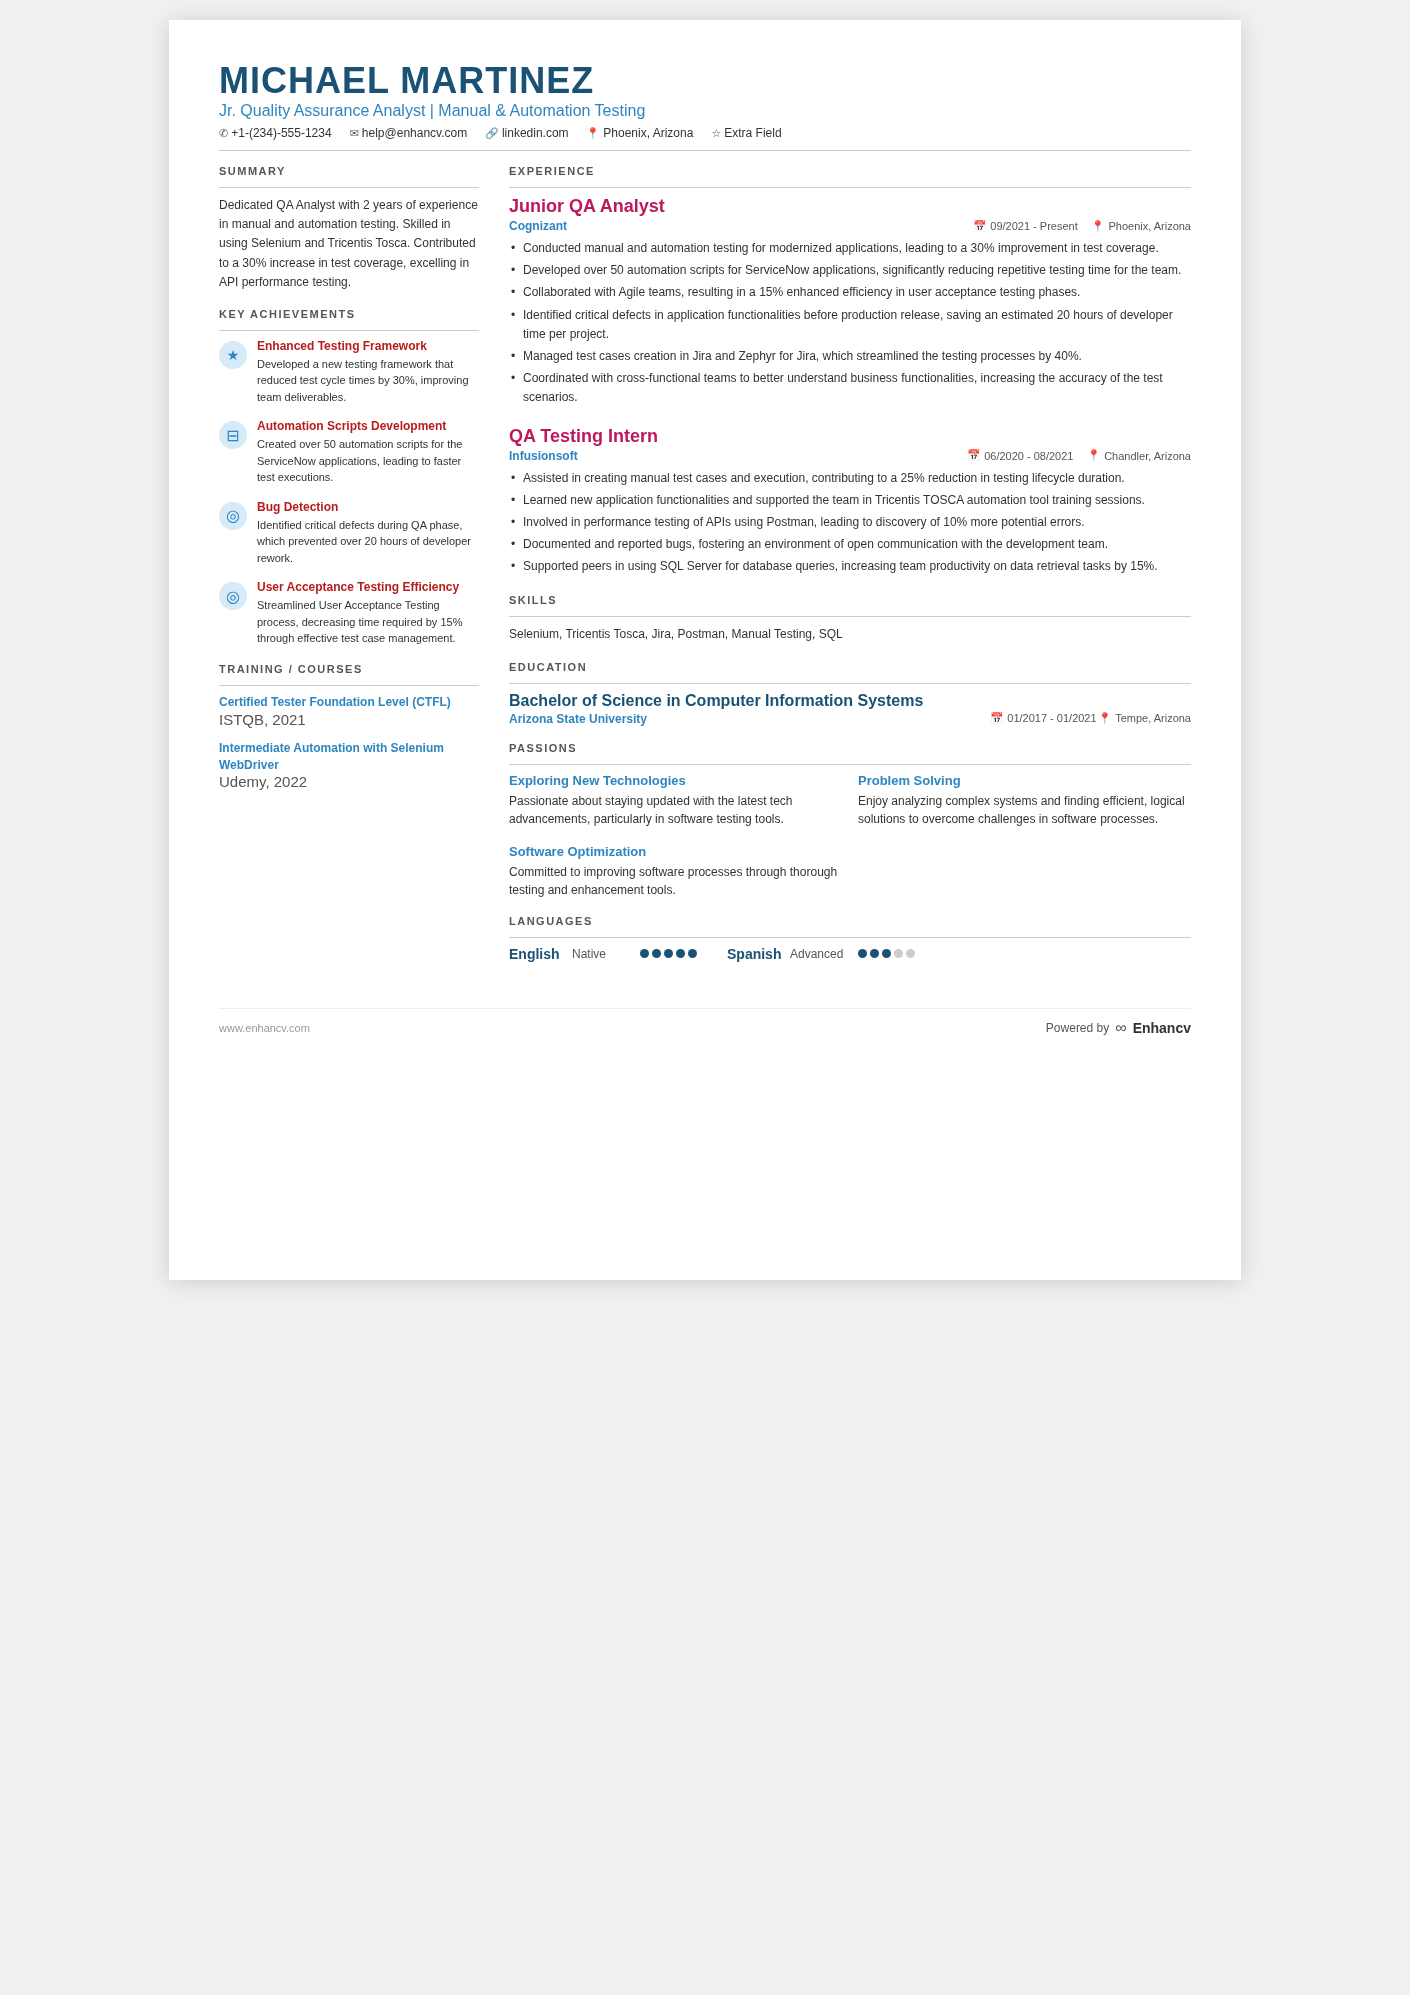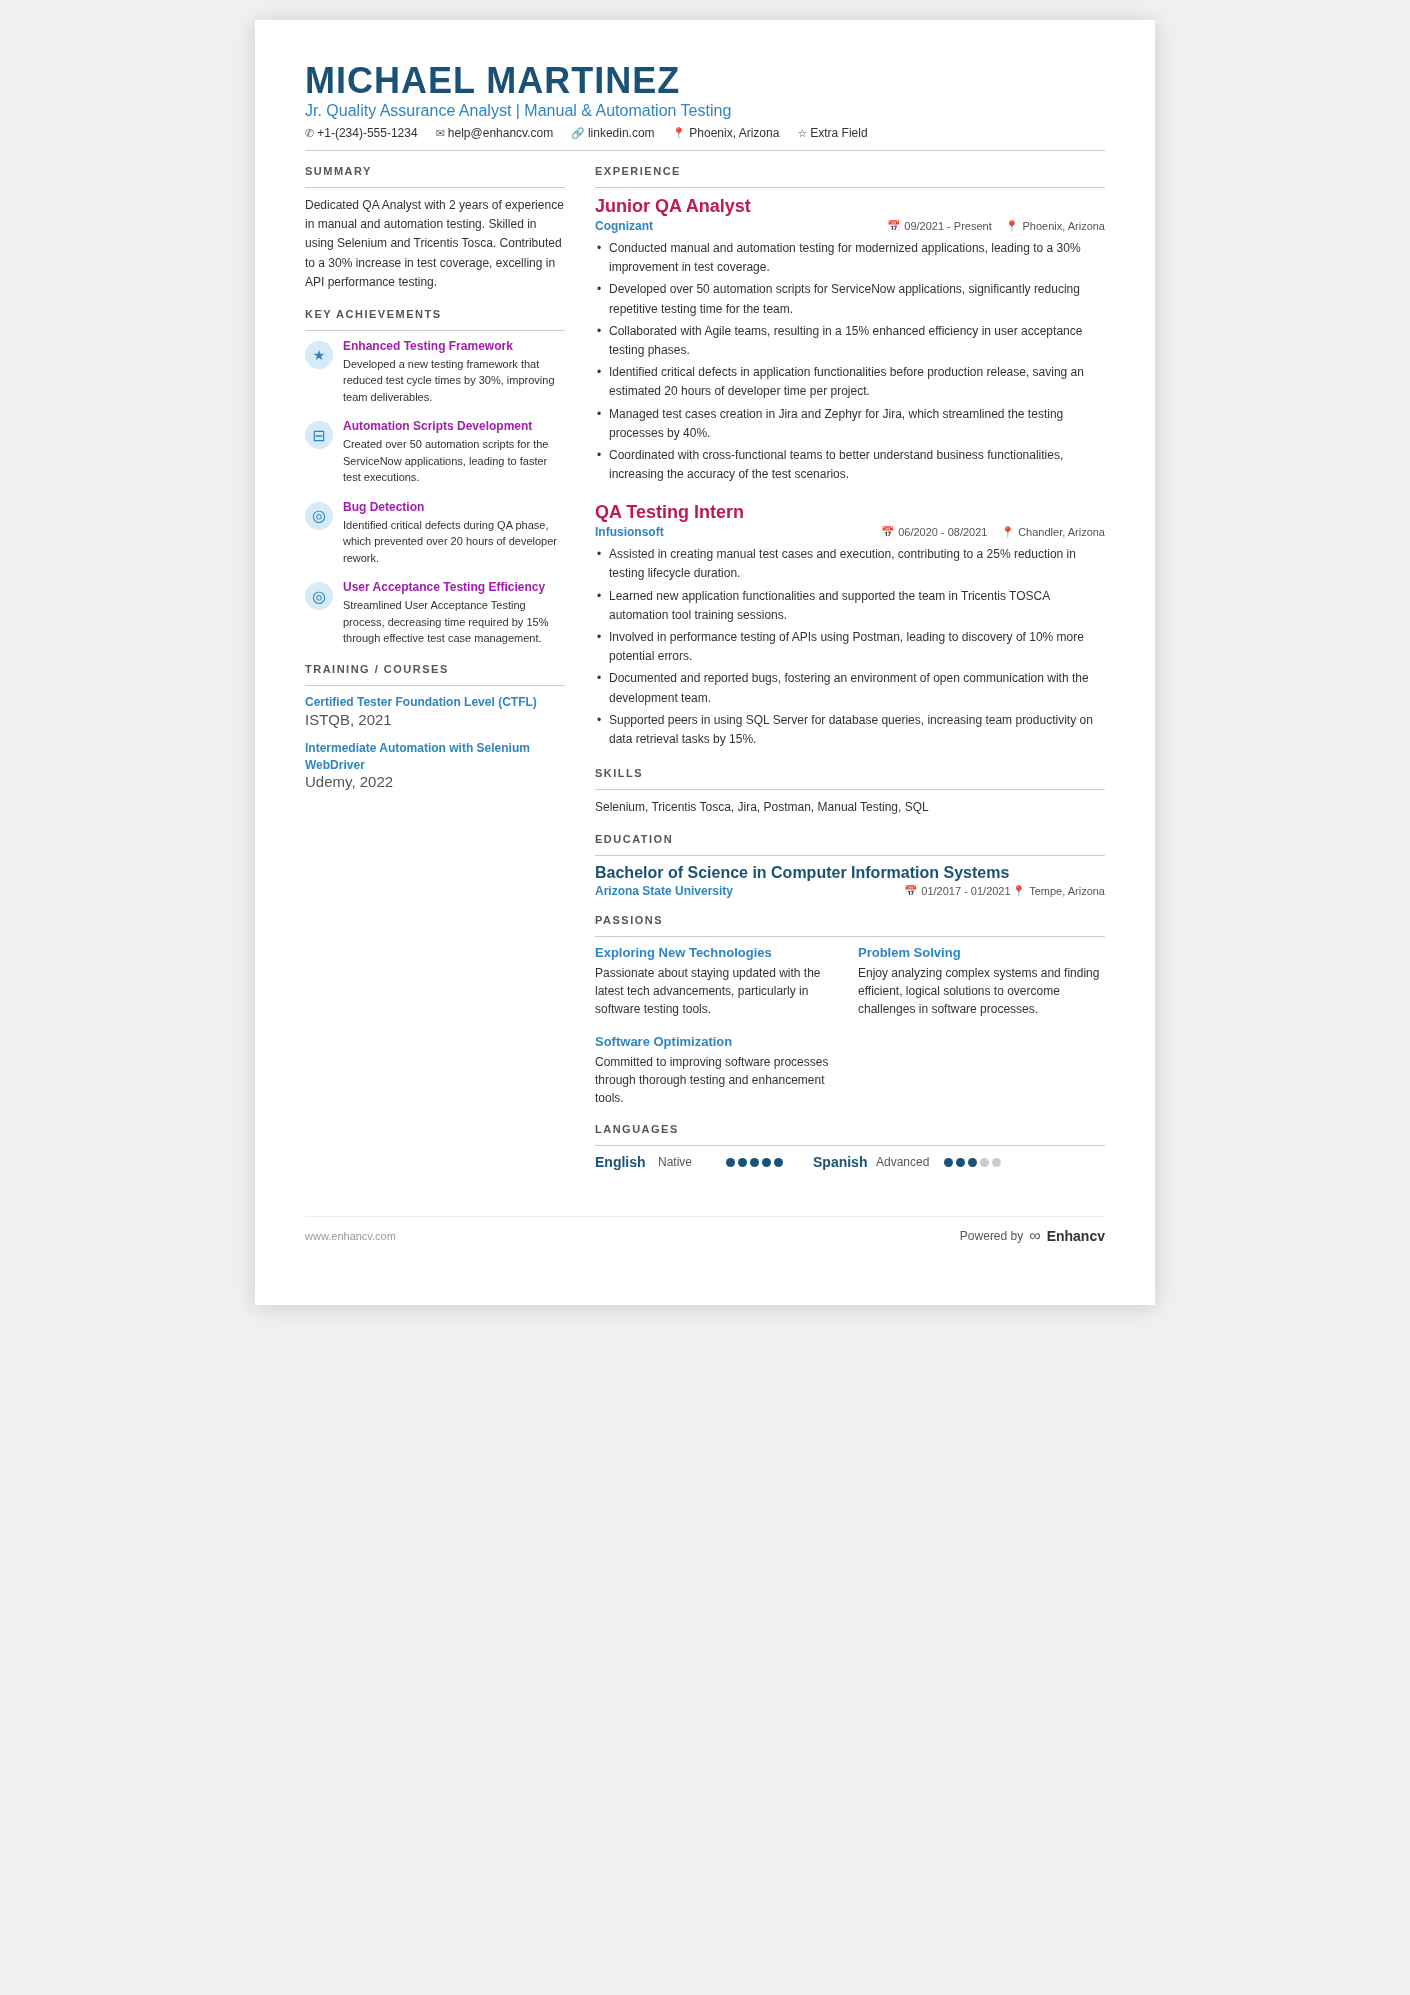--- a/index.html
+++ b/index.html
@@ -14,7 +14,7 @@
     }
     .page {
       background: #fff;
-      width: 900px;
+      width: 1072px;
       min-height: 1260px;
       padding: 40px 50px 60px 50px;
       box-shadow: 0 2px 20px rgba(0,0,0,0.15);

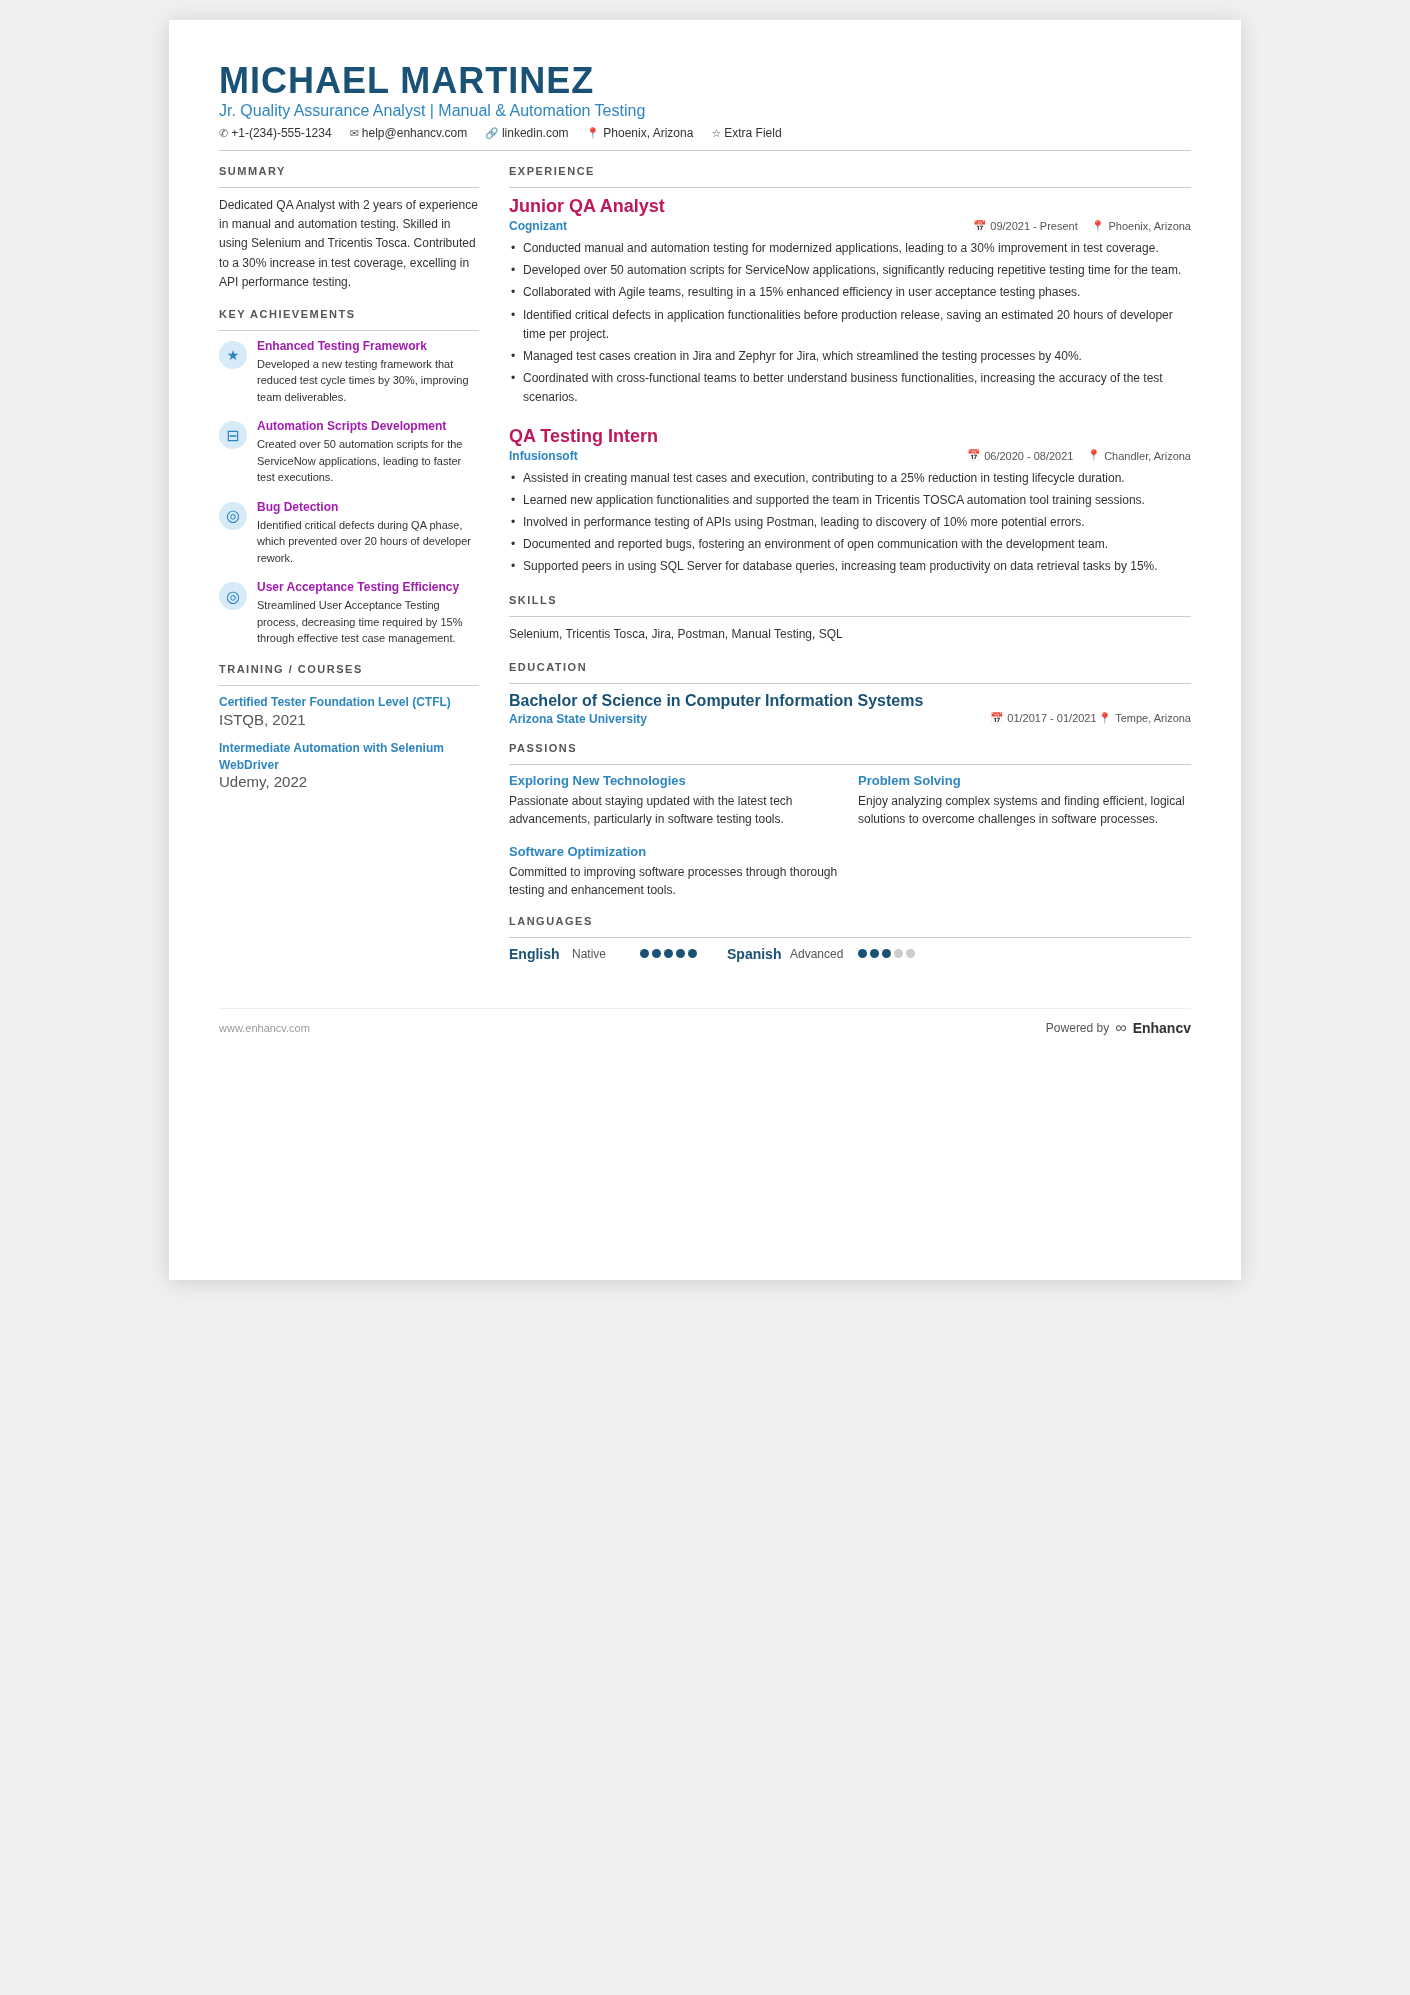--- a/index.html
+++ b/index.html
@@ -102,7 +102,7 @@
     .achievement-title {
       font-size: 12px;
       font-weight: 700;
-      color: #a21caf;
+      color: #b91c1c;
       margin-bottom: 3px;
     }
     .achievement-desc {

